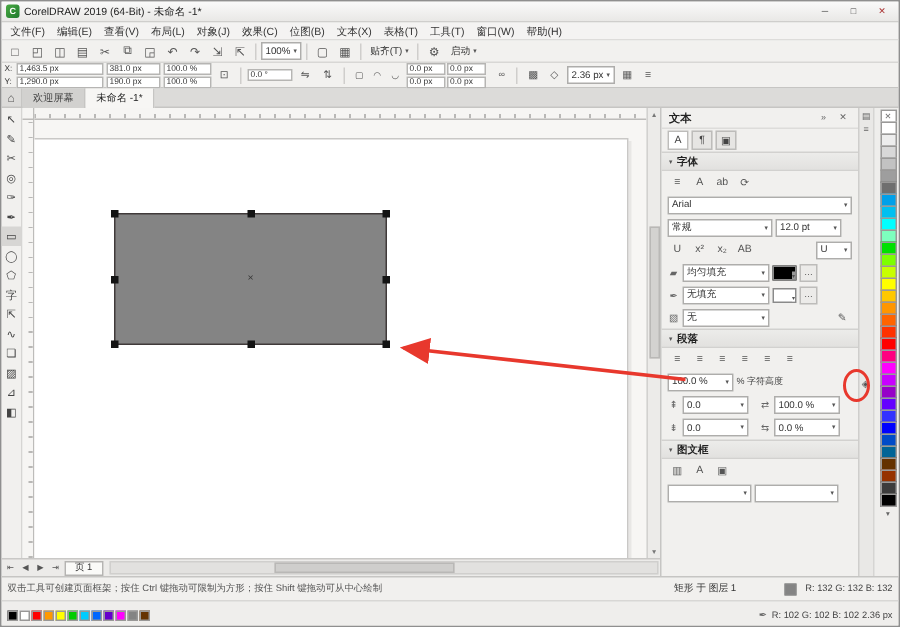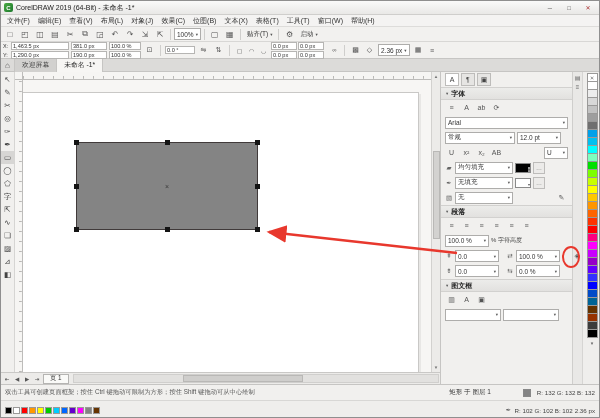--- a/index.html
+++ b/index.html
@@ -276,6 +276,11 @@
     </div>
 
     <div id="docker">
+      <div id="dheader">
+        <span id="dtitle">文本</span>
+        <span class="dhbtn">»</span>
+        <span class="dhbtn">✕</span>
+      </div>
 
       <div class="drow">
 

